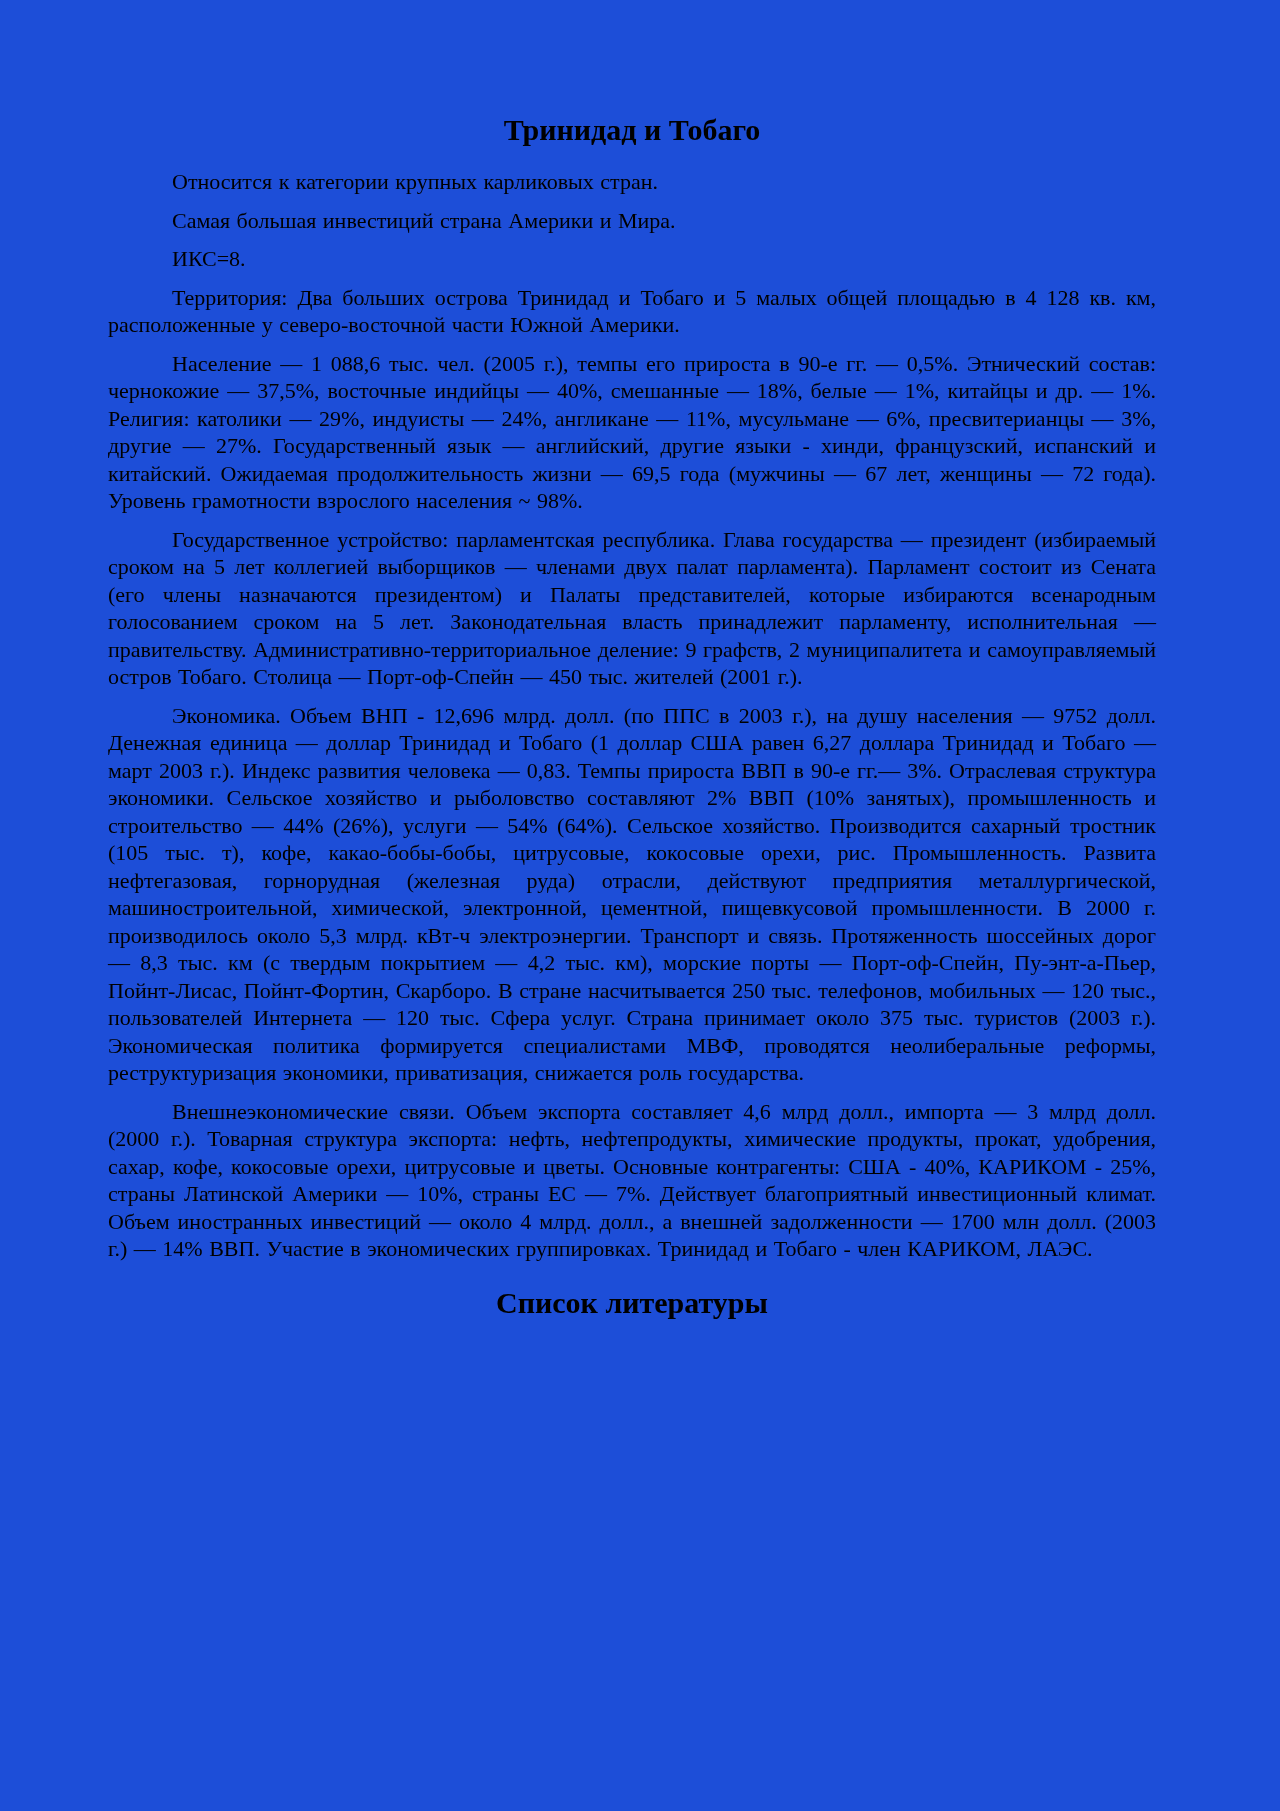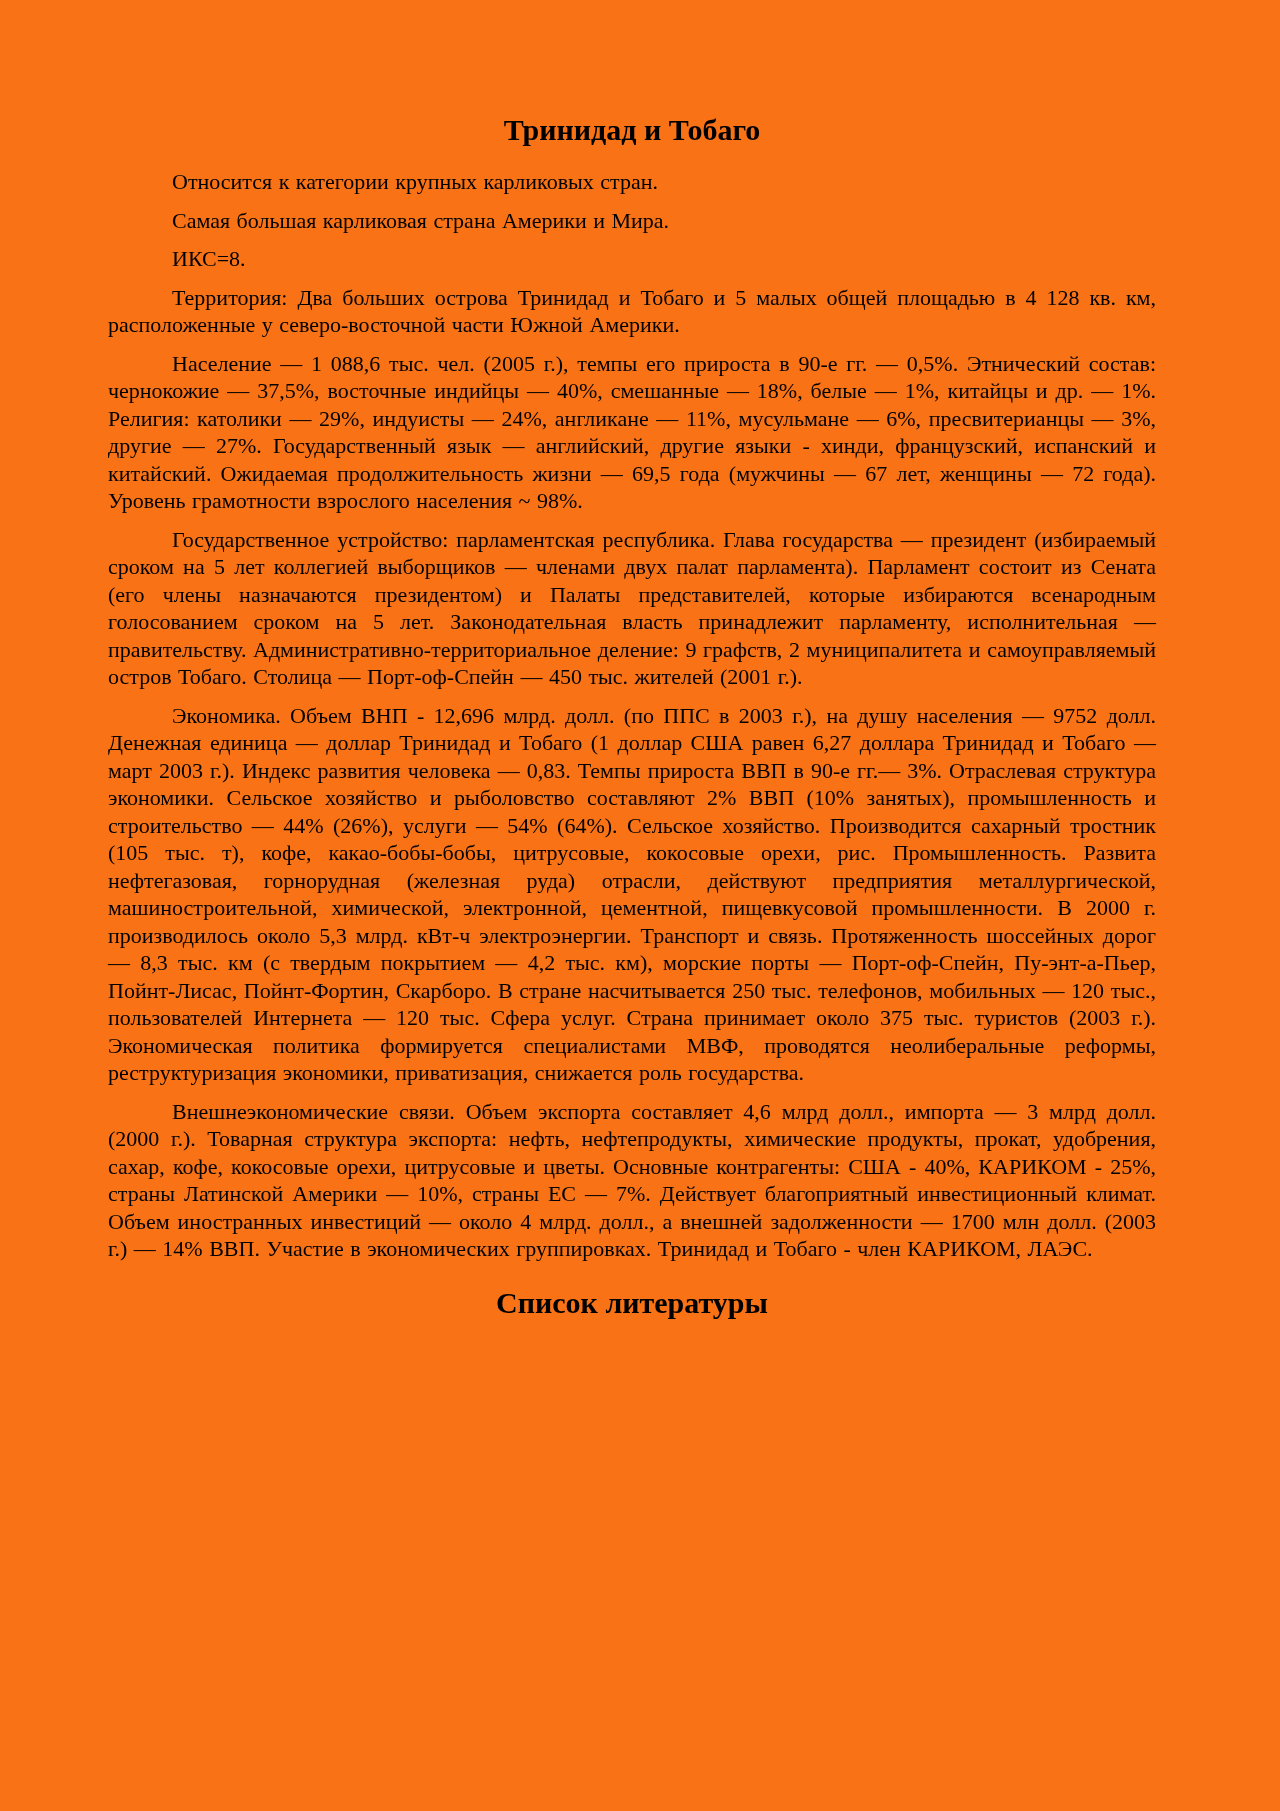--- a/index.html
+++ b/index.html
@@ -13,7 +13,7 @@
     width: 1280px;
     min-height: 1811px;
     box-sizing: border-box;
-    background: #f97316;
+    background: #1d4ed8;
     color: #000000;
     font-family: "Liberation Serif", "DejaVu Serif", serif;
     font-size: 22px;

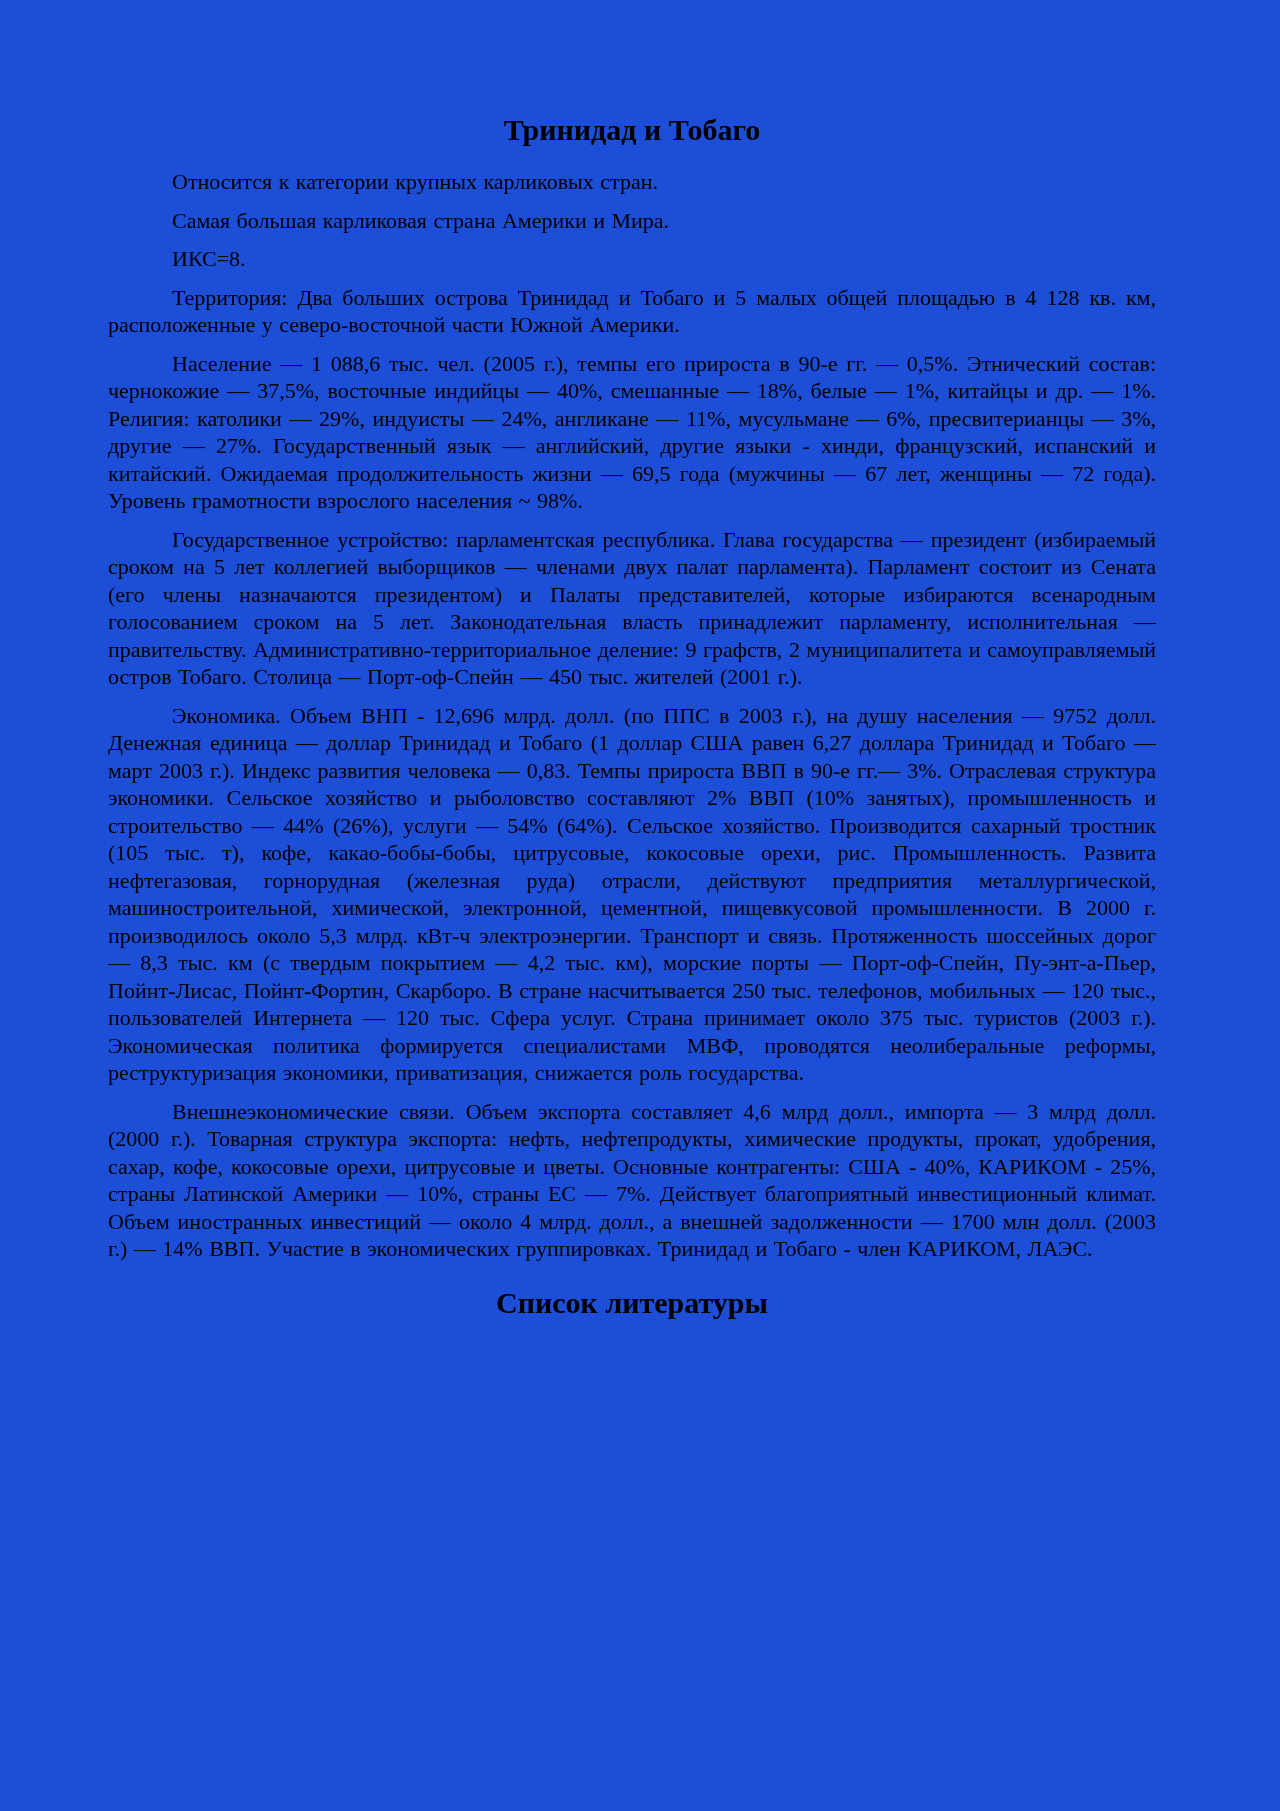--- a/index.html
+++ b/index.html
@@ -49,7 +49,7 @@
 
   <div class="doc-body">
     <p>Относится к категории крупных карликовых стран.</p>
-    <p>Самая большая карликовая страна Америки и Мира.</p>
+    <p>Самая большая инвестиций страна Америки и Мира.</p>
     <p>ИКС=8.</p>
     <p>Территория: Два больших острова Тринидад и Тобаго и 5 малых общей площадью в 4 128 кв. км, расположенные у северо-восточной части Южной Америки.</p>
     <p>Население — 1 088,6 тыс. чел. (2005 г.), темпы его прироста в 90-е гг. — 0,5%. Этнический состав: чернокожие — 37,5%, восточные индийцы — 40%, смешанные — 18%, белые — 1%, китайцы и др. — 1%. Религия: католики — 29%, индуисты — 24%, англикане — 11%, мусульмане — 6%, пресвитерианцы — 3%, другие — 27%. Государственный язык — английский, другие языки - хинди, французский, испанский и китайский. Ожидаемая продолжительность жизни — 69,5 года (мужчины — 67 лет, женщины — 72 года). Уровень грамотности взрослого населения ~ 98%.</p>

